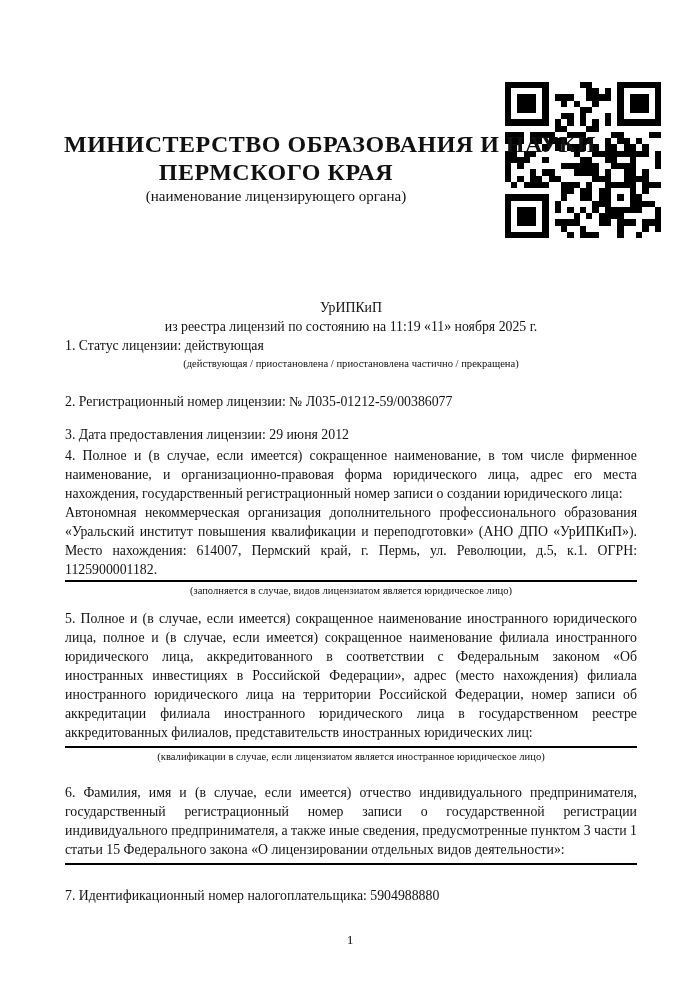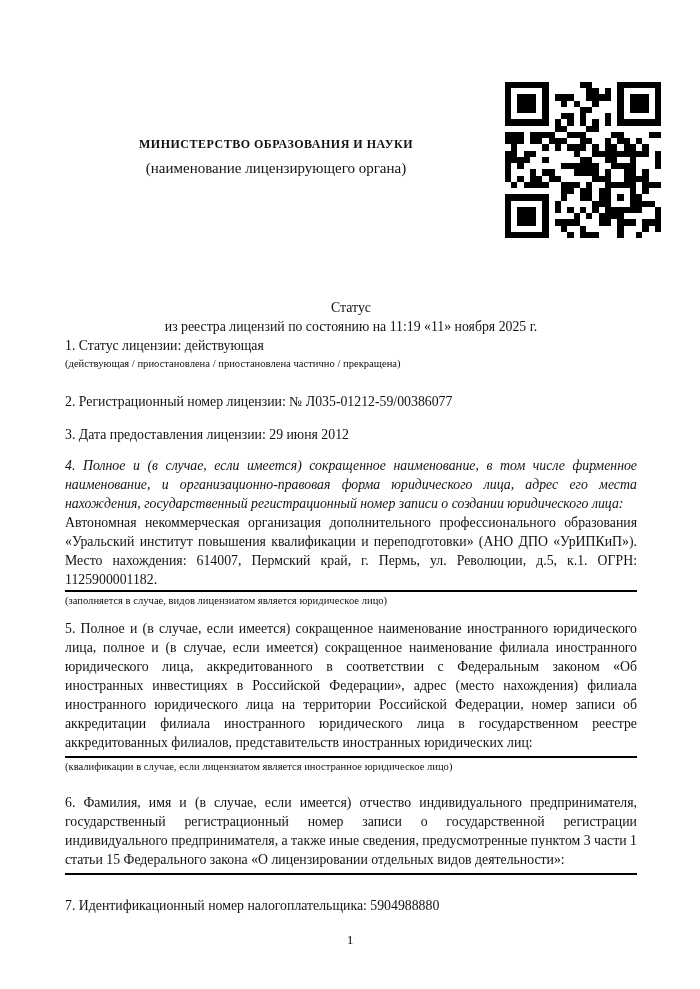--- a/index.html
+++ b/index.html
@@ -26,7 +26,7 @@
     text-align: center;
   }
   .ministry-line {
-    font-size: 12px;
+    font-size: 24px;
     font-weight: bold;
     line-height: 28px;
     letter-spacing: 0.5px;

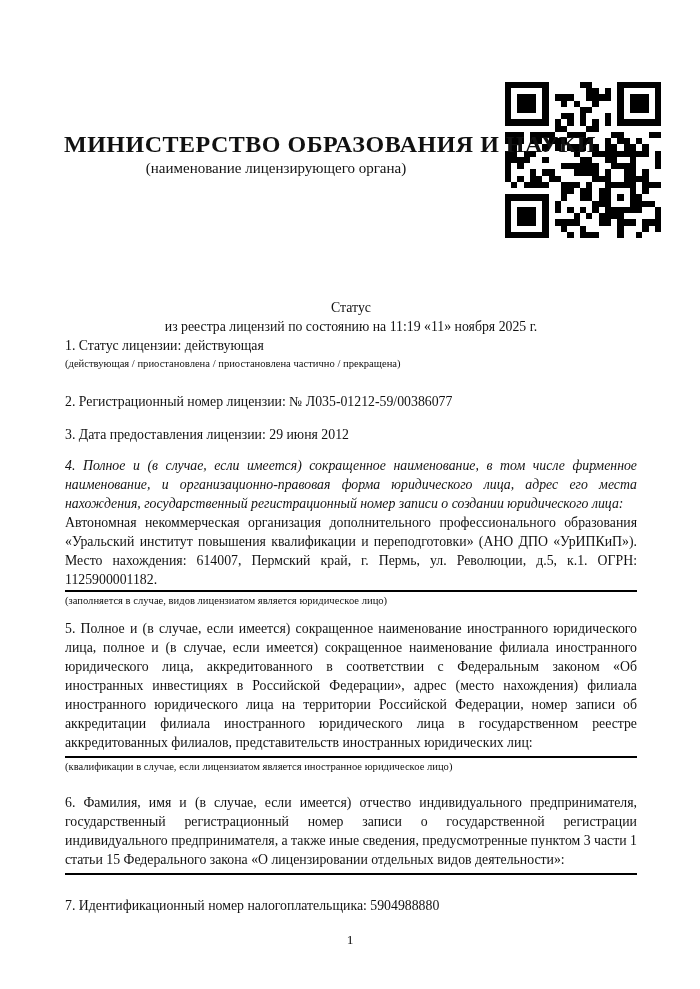--- a/index.html
+++ b/index.html
@@ -311,6 +311,7 @@
 
   <div class="ministry-header">
     <div class="ministry-line">МИНИСТЕРСТВО ОБРАЗОВАНИЯ И НАУКИ</div>
+    <div class="ministry-line">ПЕРМСКОГО КРАЯ</div>
     <div class="ministry-caption">(наименование лицензирующего органа)</div>
   </div>
 

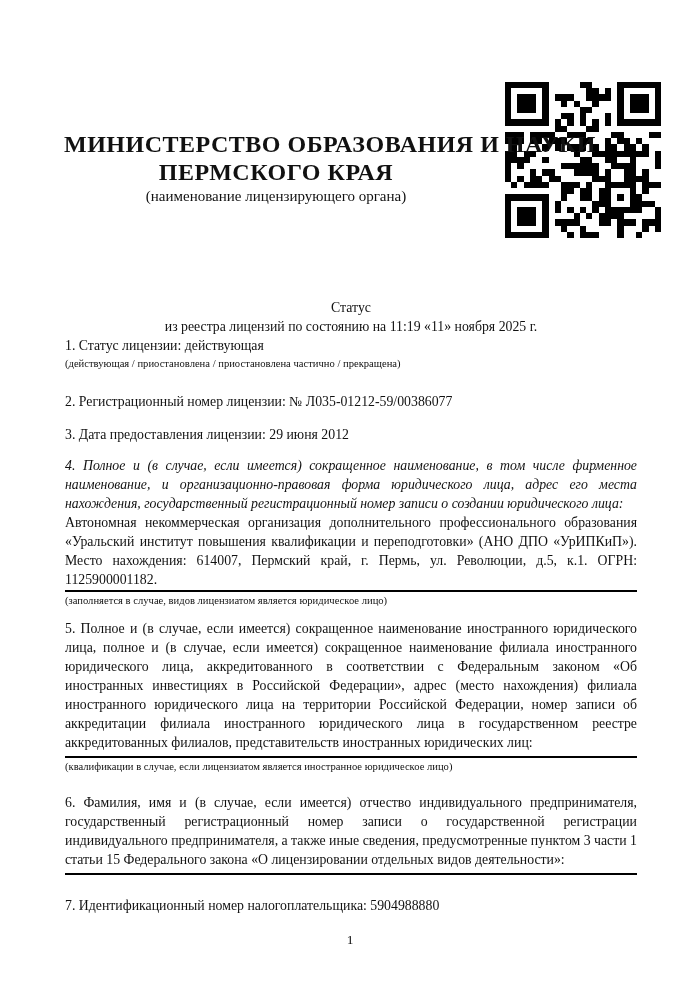--- a/index.html
+++ b/index.html
@@ -318,7 +318,7 @@
   <div class="content">
 
     <div class="title-block">
-      <div>Статус</div>
+      <div>УрИПКиП</div>
       <div>из реестра лицензий по состоянию на 11:19 «11» ноября 2025 г.</div>
     </div>
 

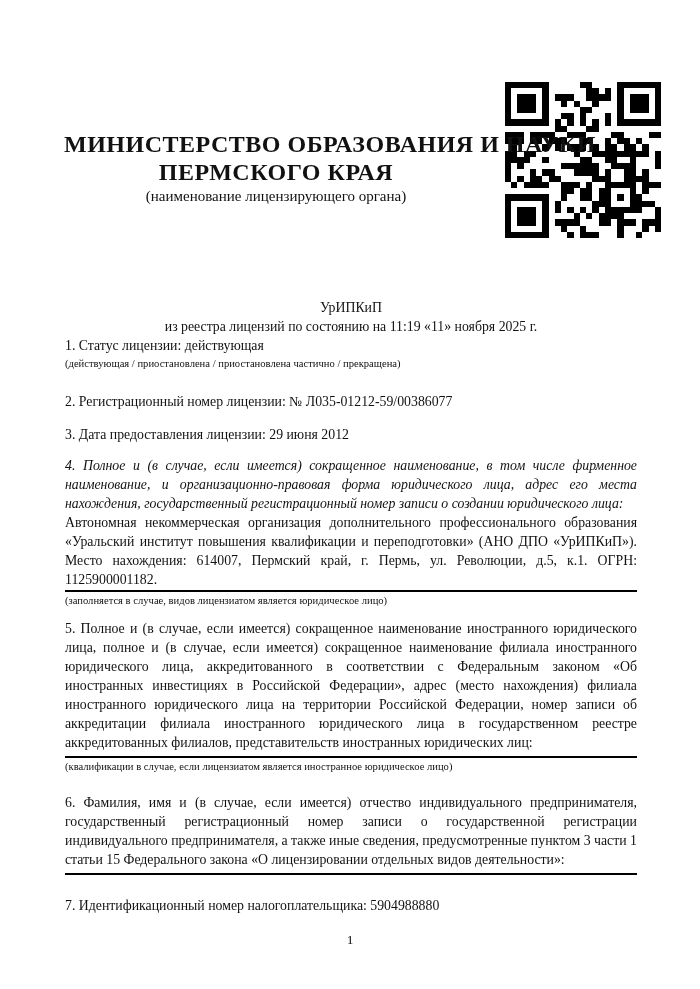--- a/index.html
+++ b/index.html
@@ -61,7 +61,7 @@
   .caption {
     font-size: 10.6px;
     line-height: 14px;
-    text-align: left;
+    text-align: center;
     margin-top: 2px;
   }
   .rule {

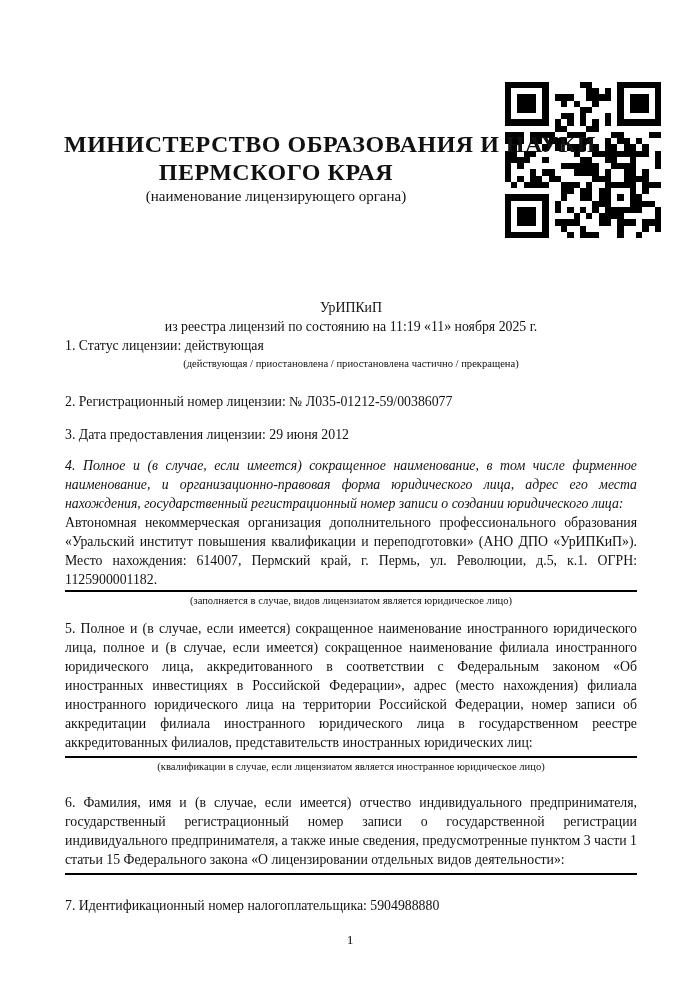--- a/index.html
+++ b/index.html
@@ -72,7 +72,7 @@
   .mt-status  { }
   .mt-regnum  { margin-top: 21px; }
   .mt-date    { margin-top: 14px; }
-  .mt-item4   { margin-top: 12px; font-style: italic; }
+  .mt-item4   { margin-top: 2px; }
   .mt-item5   { margin-top: 11px; }
   .rule-item5 { margin-top: 4px; }
   .mt-item6   { margin-top: 19px; }

